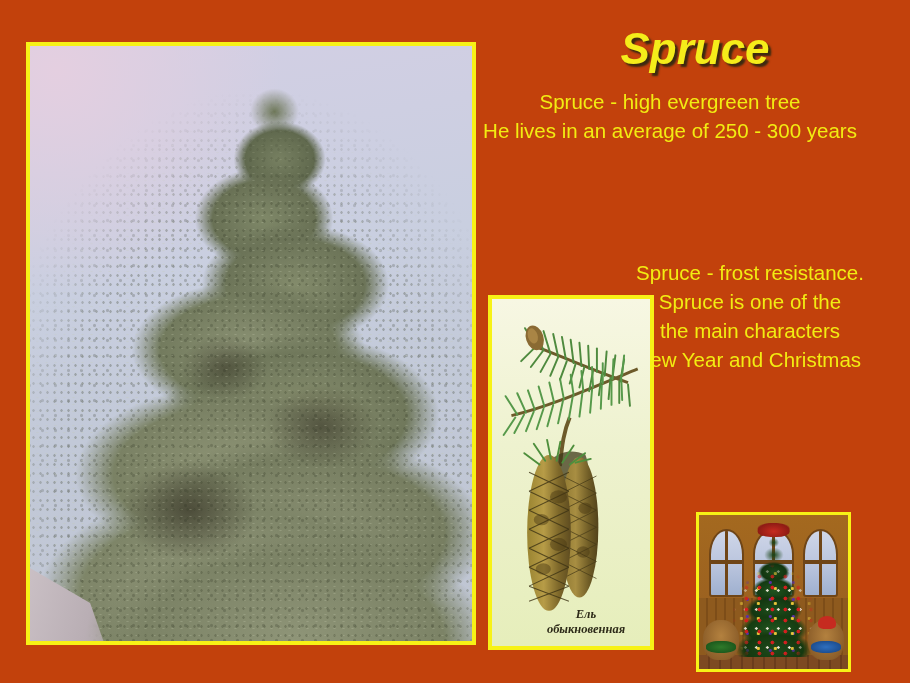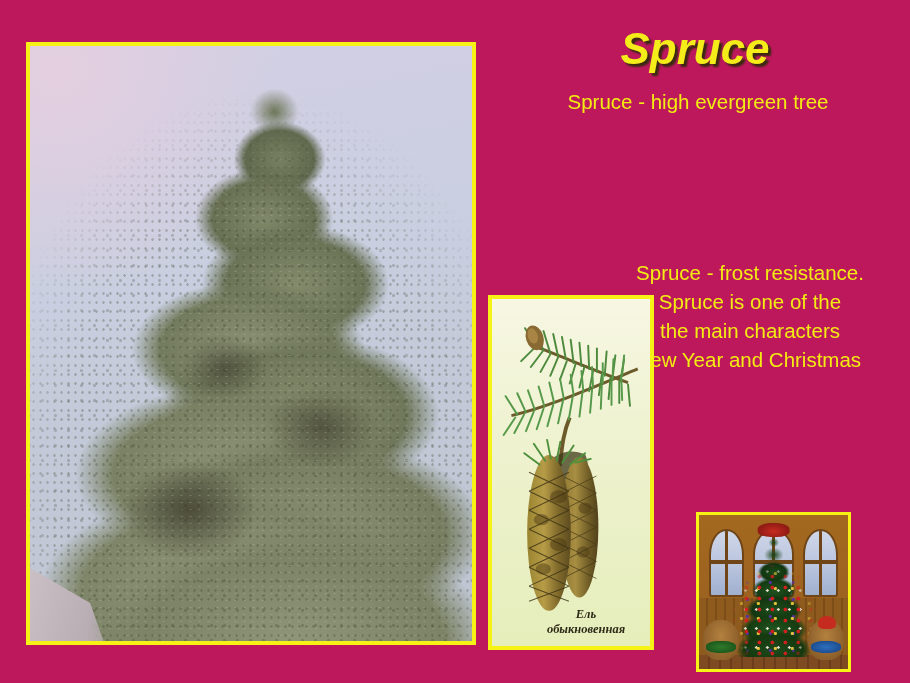--- a/index.html
+++ b/index.html
@@ -17,7 +17,7 @@
     position: relative;
     width: 910px;
     height: 683px;
-    background: #be185d;
+    background: #c2410c;
     overflow: hidden;
   }
 

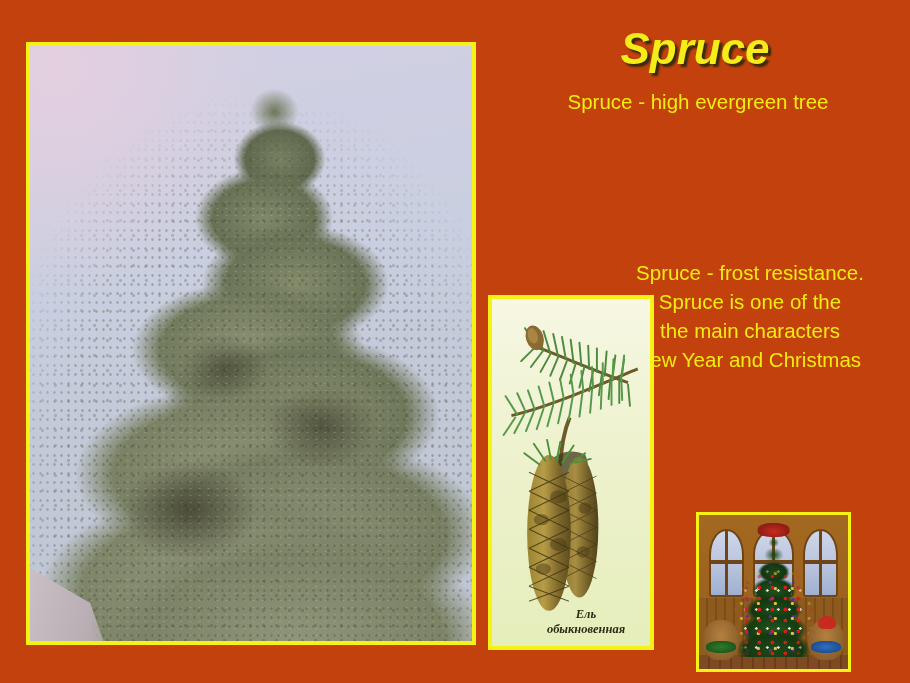--- a/index.html
+++ b/index.html
@@ -46,7 +46,7 @@
     white-space: nowrap;
   }
   #text-block-description {
-    left: 486px;
+    left: 458px;
     top: 87px;
     width: 424px;
   }

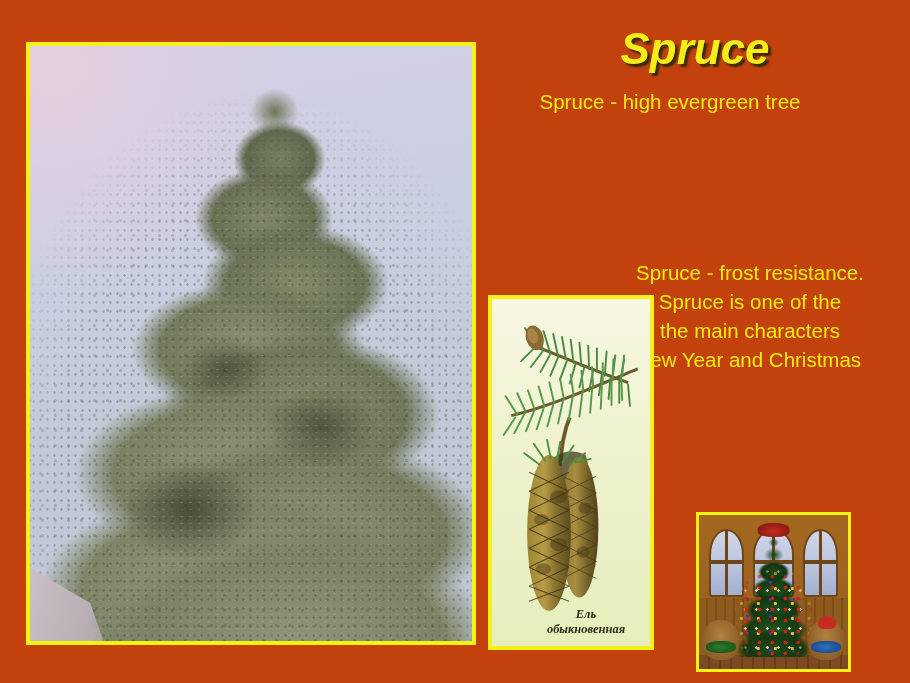--- a/index.html
+++ b/index.html
@@ -316,6 +316,7 @@
 
   <div class="body-text" id="text-block-description">
     <span class="body-line ta-c">Spruce - high evergreen tree</span>
+    <span class="body-line ta-c">He lives in an average of 250 - 300 years</span>
   </div>
 
   <div class="body-text" id="text-block-holiday">

